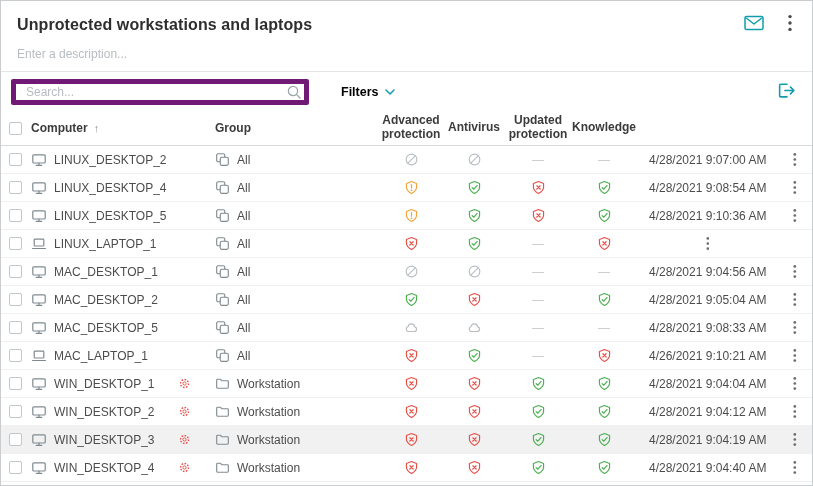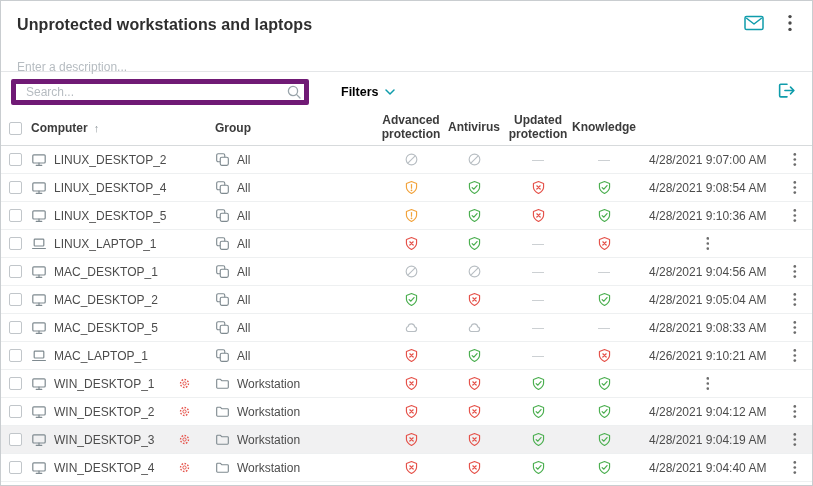--- a/index.html
+++ b/index.html
@@ -11,7 +11,7 @@
   .page-title{font-size:16px;font-weight:bold;color:#2e2e2e;flex:1;letter-spacing:.1px}
   .title-icons{display:flex;gap:20px;align-items:center;padding-right:4px}
   .icon-btn{background:none;border:none;cursor:pointer;display:flex;align-items:center;padding:2px}
-  .desc-input{width:100%;border:none;outline:none;font-size:12px;color:#555;margin-top:23px;font-family:inherit;background:transparent}
+  .desc-input{width:100%;border:none;outline:none;font-size:12px;color:#555;margin-top:10px;font-family:inherit;background:transparent}
   .desc-input::placeholder{color:#b6bcc1}
   .toolbar{display:flex;align-items:center;height:39px;padding:0 14px 0 10px}
   .search-wrap{position:relative;width:298px}

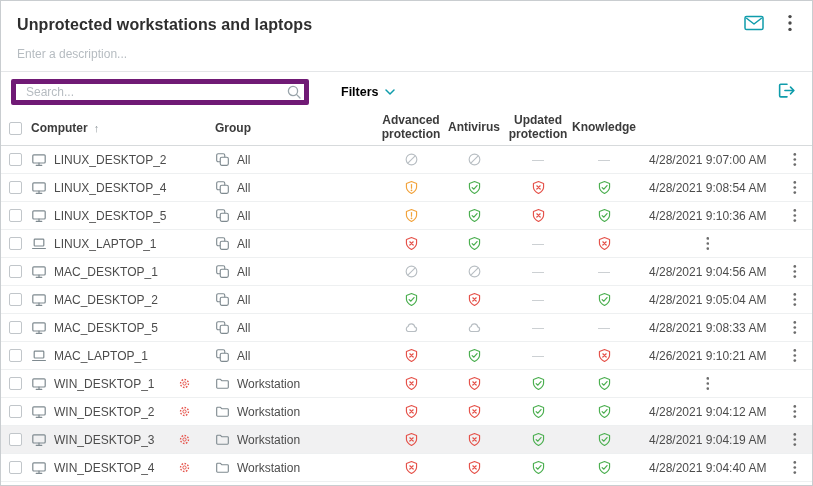--- a/index.html
+++ b/index.html
@@ -606,6 +606,7 @@
             <path d="M5.5 8.1 L7.3 9.8 L10.7 5.9" fill="none" stroke="#4CAF50" stroke-width="1.3" stroke-linecap="round" stroke-linejoin="round"></path>
           </svg>
         </div>
+    <div class="c-last">4/28/2021 9:04:04 AM</div>
     <div class="c-menu">
           <span class="kebab-sm">
             <svg viewBox="0 0 4 16" width="3.6" height="15">

